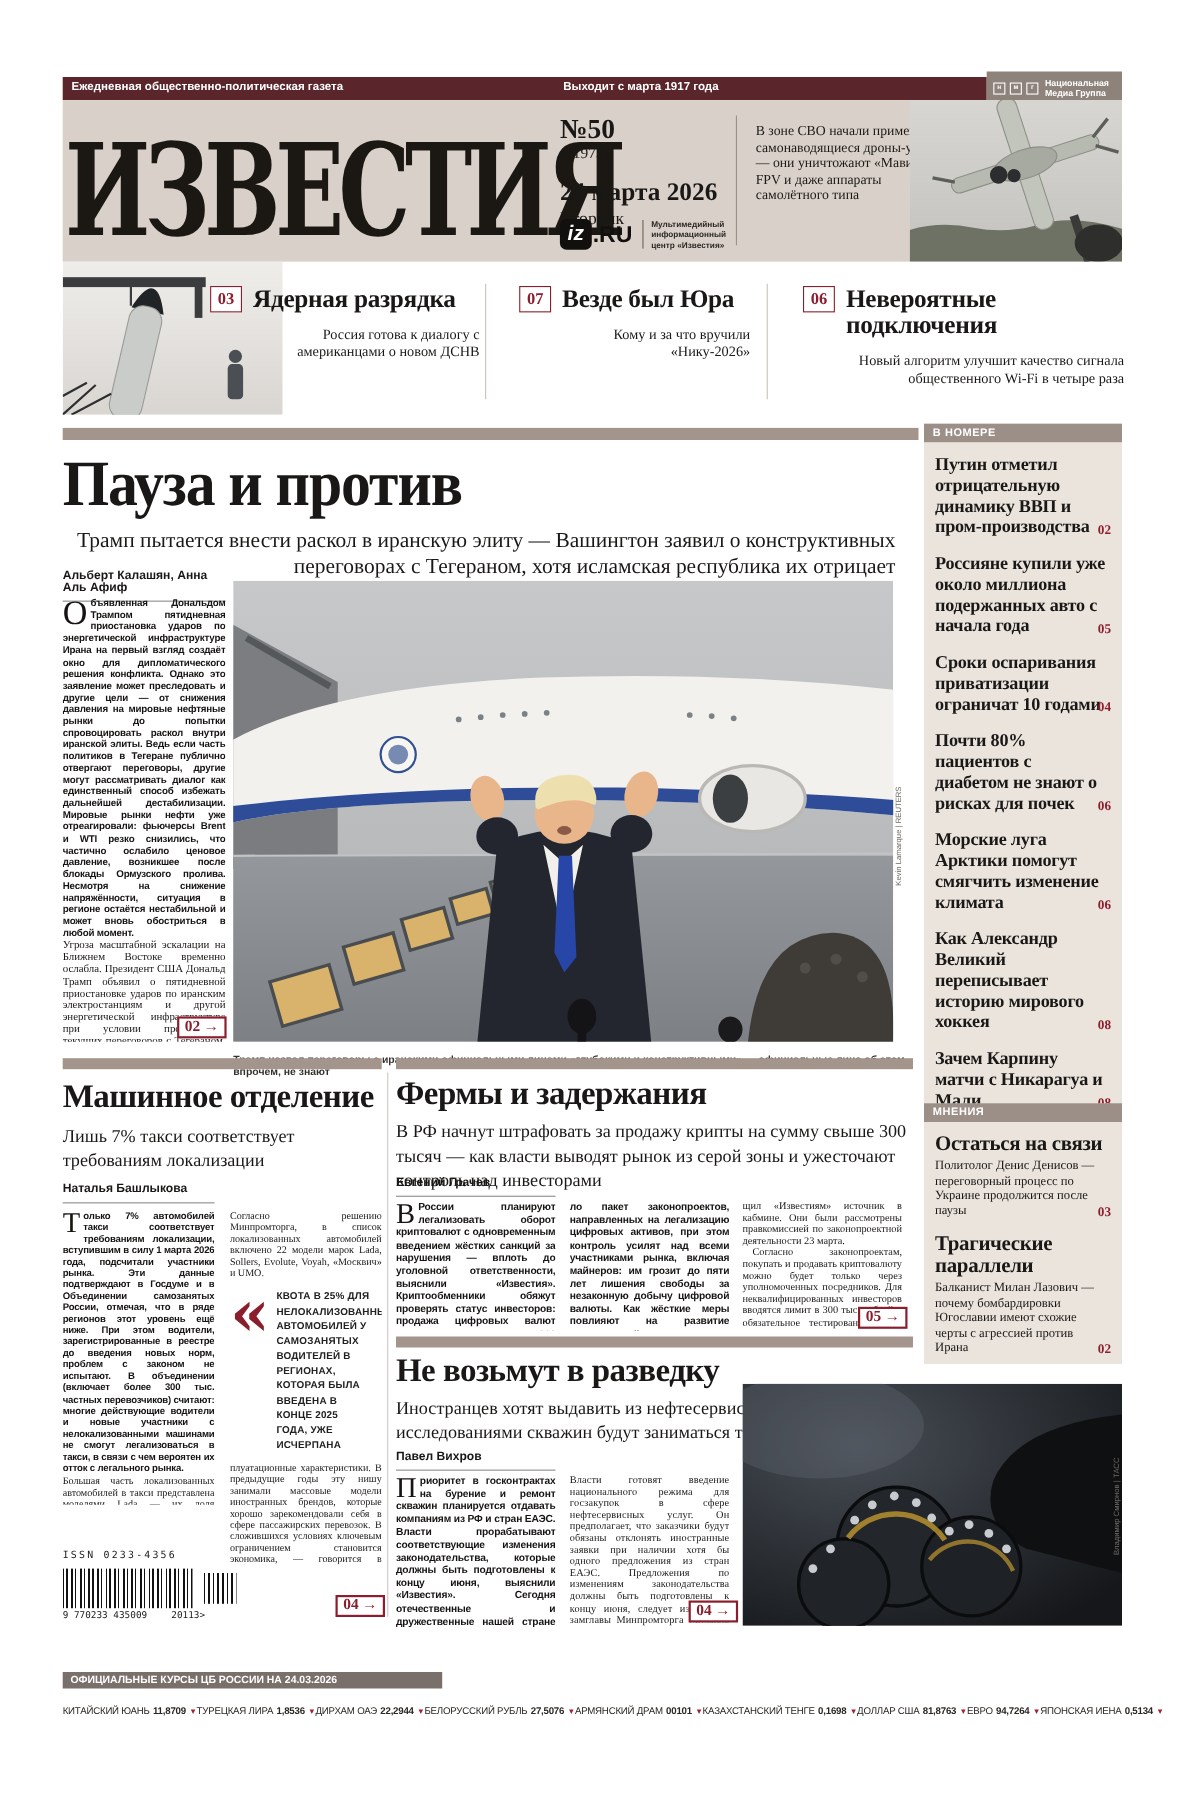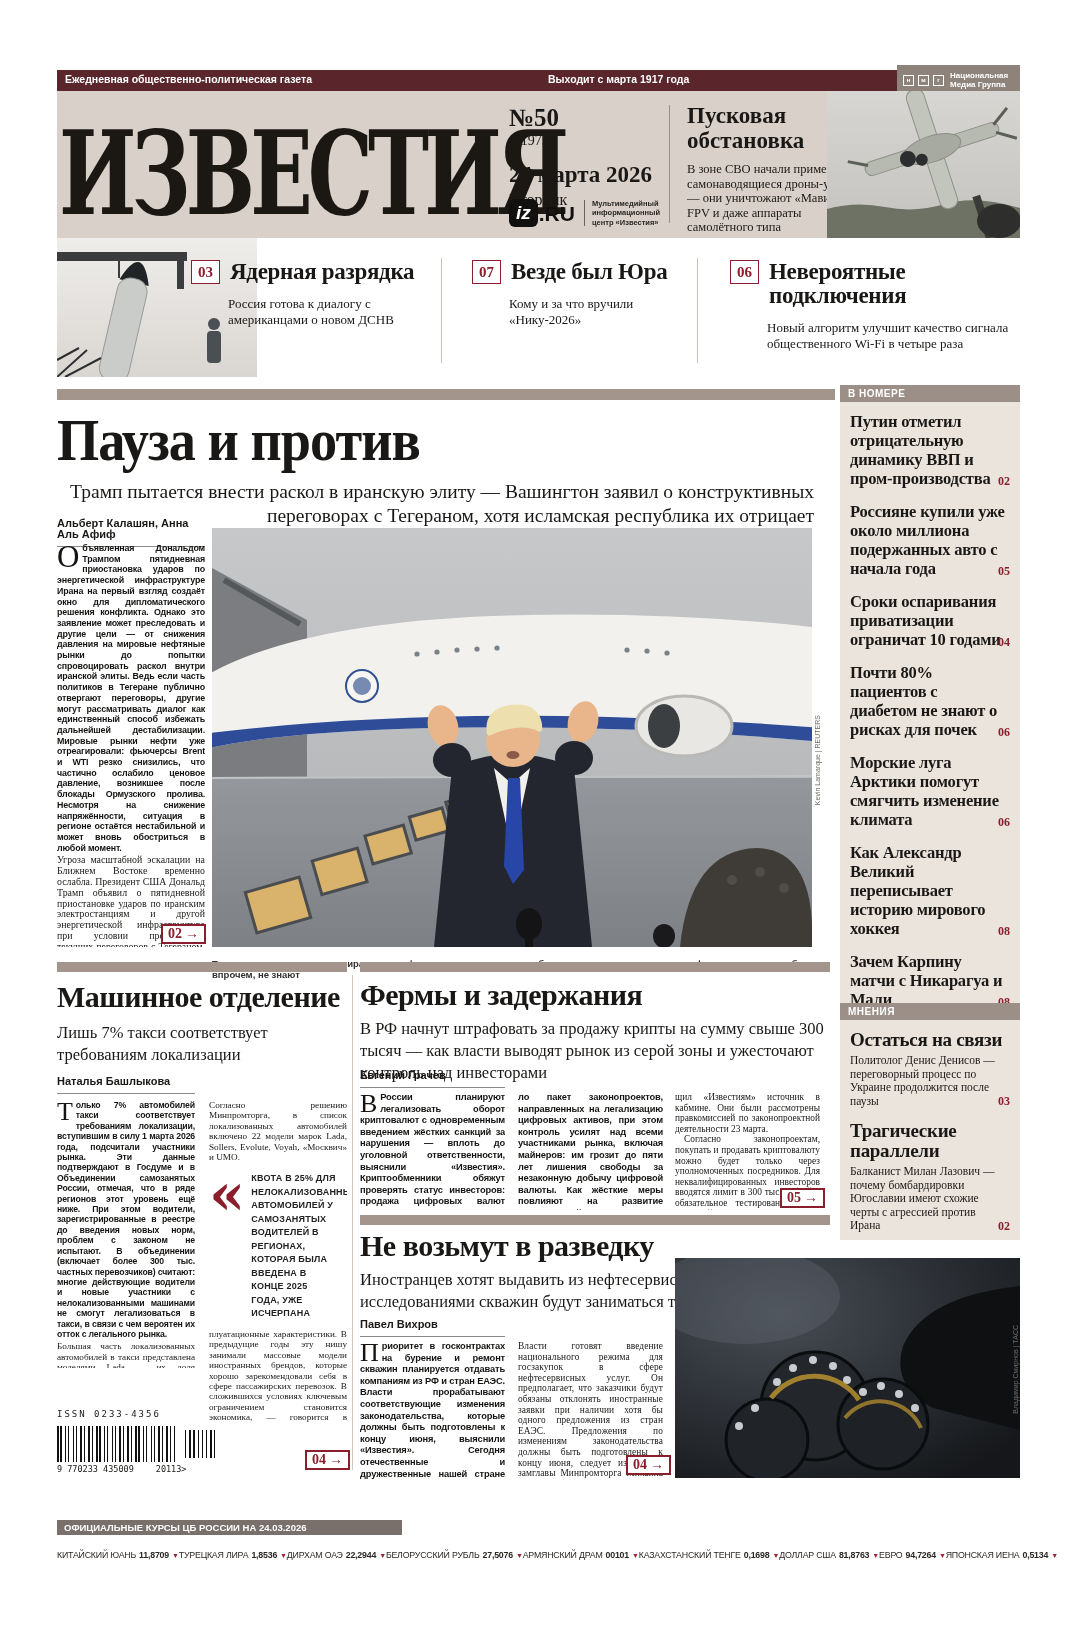--- a/index.html
+++ b/index.html
@@ -10,7 +10,7 @@
   
   .topbar{left:57px;top:70px;width:840px;height:21px;background:#5a262b;color:#fff;}
   .topbar .tl{position:absolute;left:8px;top:4px;font:700 10.5px/1 "Liberation Sans",sans-serif;}
-  .topbar .tc{position:absolute;left:455px;top:4px;font:700 10.5px/1 "Liberation Sans",sans-serif;margin-left:36px;}
+  .topbar .tc{position:absolute;left:455px;top:4px;font:700 10.5px/1 "Liberation Sans",sans-serif;}
   .nmg{left:897px;top:65px;width:123px;height:30px;background:#8d837b;color:#fff;display:flex;align-items:center;gap:4px;padding:0 6px;box-sizing:border-box;}
   .nmg .sq{width:9px;height:9px;border:1px solid #fff;font:700 6px/9px "Liberation Sans",sans-serif;text-align:center;flex:0 0 auto;}
   .nmg .nm{font:700 8px/1.15 "Liberation Sans",sans-serif;margin-left:2px;}

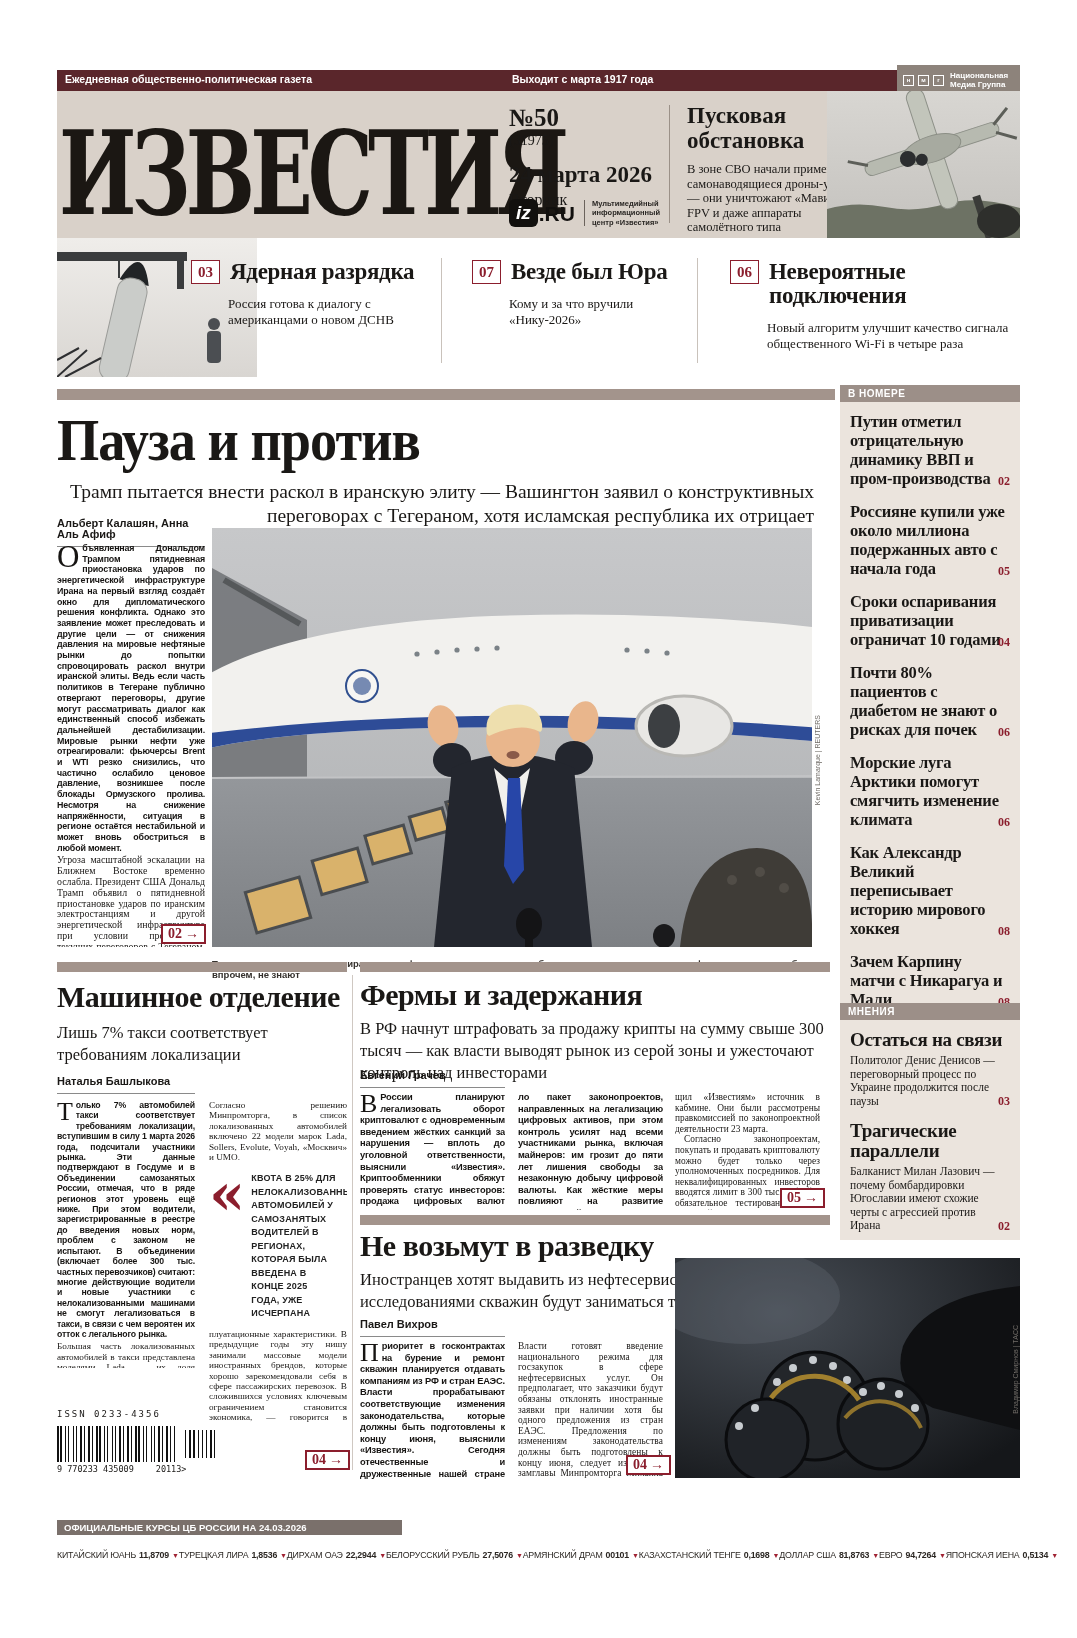--- a/index.html
+++ b/index.html
@@ -146,7 +146,6 @@
     </div>
     <div class="mhdiv"></div>
     <div class="launch">
-      <div class="lt">Пусковая обстановка</div>
       <div class="lx">В зоне СВО начали применять самонаводящиеся дроны-убийцы — они уничтожают «Мавики», FPV и даже аппараты самолётного типа</div>
       <span class="pref">
         <span>03</span>

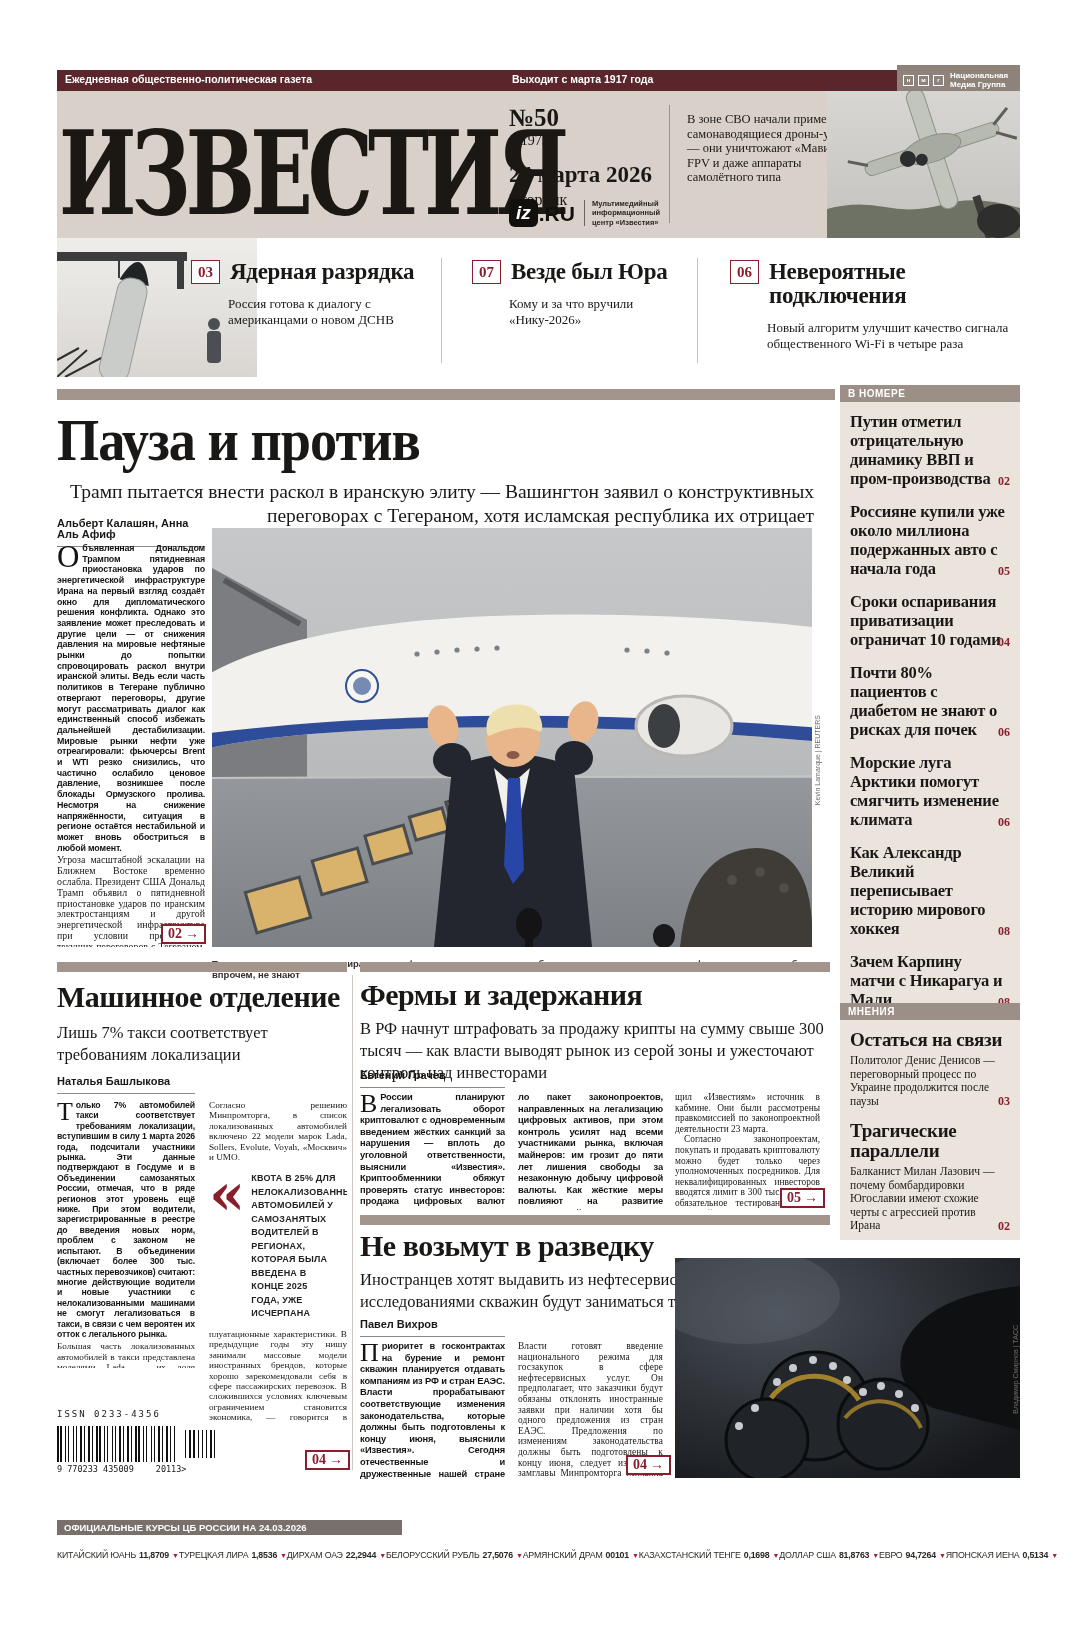--- a/index.html
+++ b/index.html
@@ -47,7 +47,7 @@
   .numbox{flex:0 0 auto;width:27px;height:22px;border:1.5px solid #8b1e2d;color:#8b1e2d;
           font:700 15px/22px "Liberation Serif",serif;text-align:center;background:#fff;}
   .ttitle{font:700 23px/24px "Liberation Serif",serif;letter-spacing:-.3px;}
-  .tsub{font:400 13px/16px "Liberation Serif",serif;margin:12px 0 0 37px;}
+  .tsub{font:400 13px/16px "Liberation Serif",serif;margin:12px 0 0 37px;text-align:right;}
 
   
   .main{left:57px;top:385px;width:963px;height:577px;}

